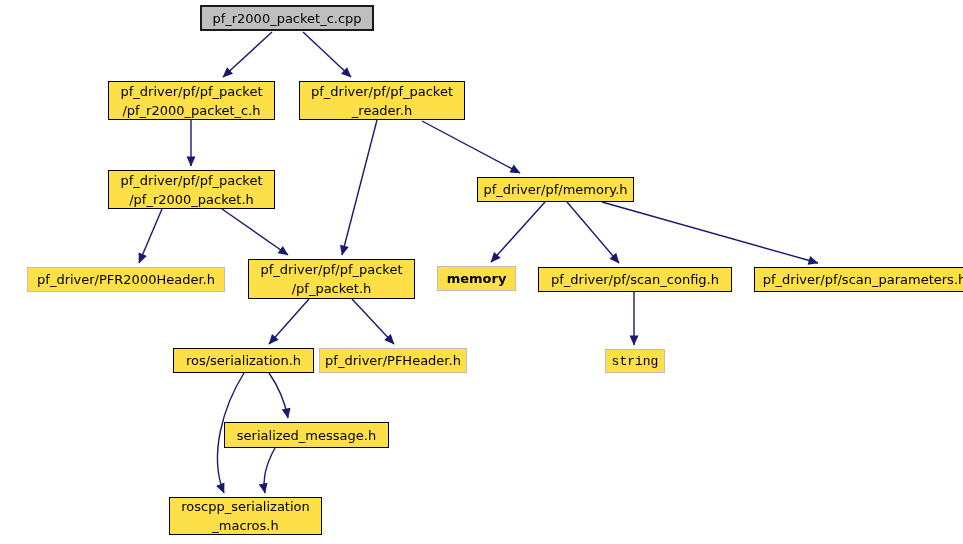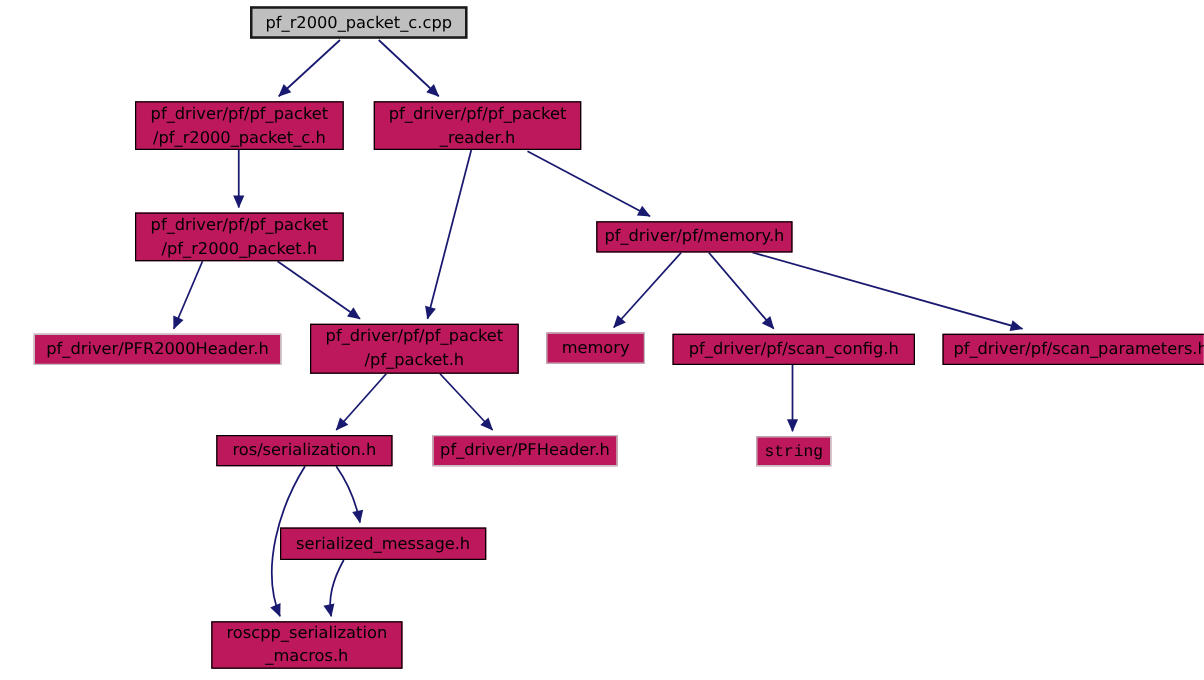--- a/index.html
+++ b/index.html
@@ -17,7 +17,7 @@
     display:flex;align-items:center;justify-content:center;
     text-align:center;white-space:pre-line;
     font-size:13px;line-height:19px;color:#000;
-    background:#be185d;border:1.5px solid #000000;
+    background:#fde047;border:1.5px solid #000000;
   }
   .ext{border:1px solid #bebebe;}
   .root{background:#bfbfbf;border:2px solid #1a1a1a;}

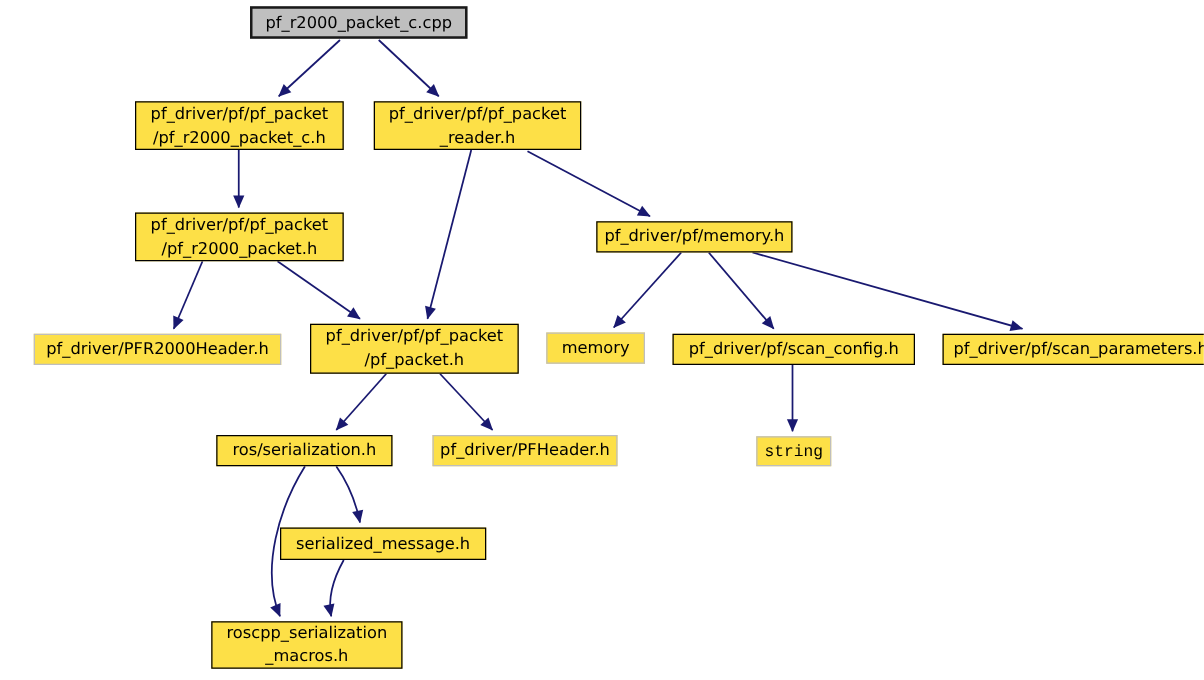--- a/index.html
+++ b/index.html
@@ -29,7 +29,7 @@
   .n5 {left:455px;top:177px;width:157px;height:25px;}
   .n6 {left:5px;  top:267px;width:198px;height:25px;text-align:center;}
   .n7 {left:226px;top:259px;width:167px;height:40px;}
-  .n8 {left:415px;top:266px;width:79px; height:25px;}
+  .n8 {left:415px;top:266px;width:79px; height:25px;font-weight:bold;}
   .n9 {left:516px;top:267px;width:194px;height:25px;text-align:right;}
   .n10{left:732px;top:267px;width:221px;height:25px;}
   .n11{left:151px;top:348px;width:141px;height:25px;}

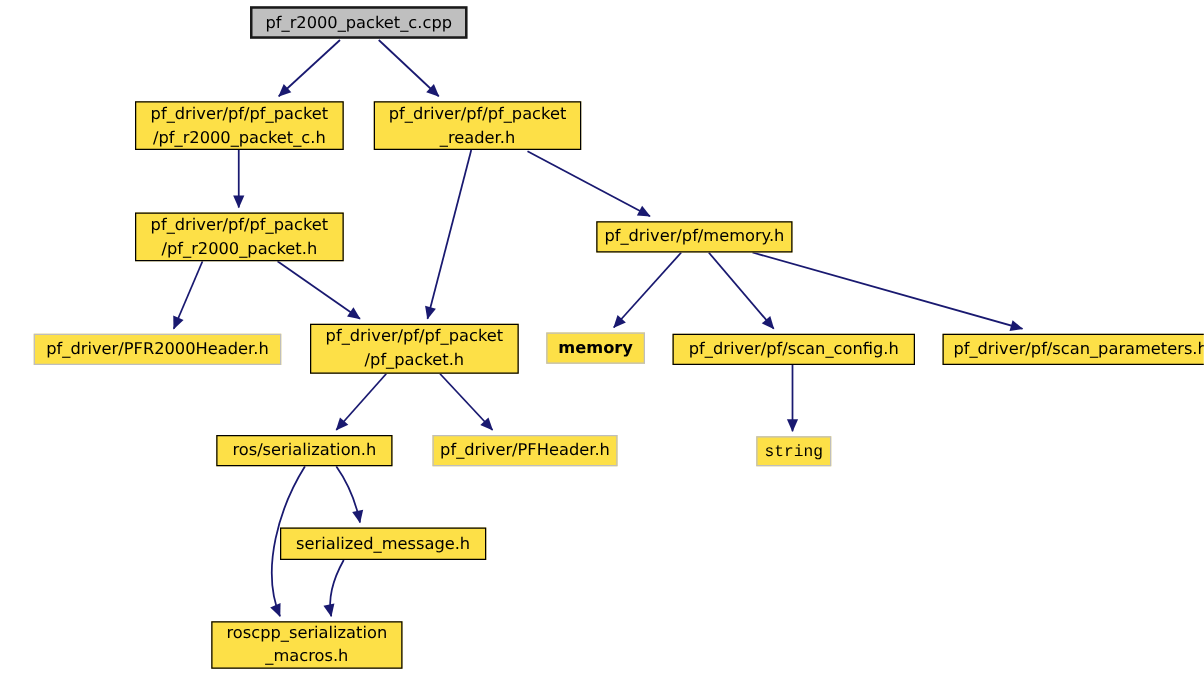--- a/index.html
+++ b/index.html
@@ -33,7 +33,7 @@
   .n9 {left:516px;top:267px;width:194px;height:25px;text-align:right;}
   .n10{left:732px;top:267px;width:221px;height:25px;}
   .n11{left:151px;top:348px;width:141px;height:25px;}
-  .n12{left:324px;top:348px;width:148px;height:25px;}
+  .n12{left:297px;top:348px;width:148px;height:25px;}
   .n13{left:583px;top:349px;width:60px; height:24px;font-family:Liberation Mono, monospace;}
   .n14{left:202px;top:422px;width:165px;height:26px;}
   .n15{left:147px;top:497px;width:153px;height:38px;}

